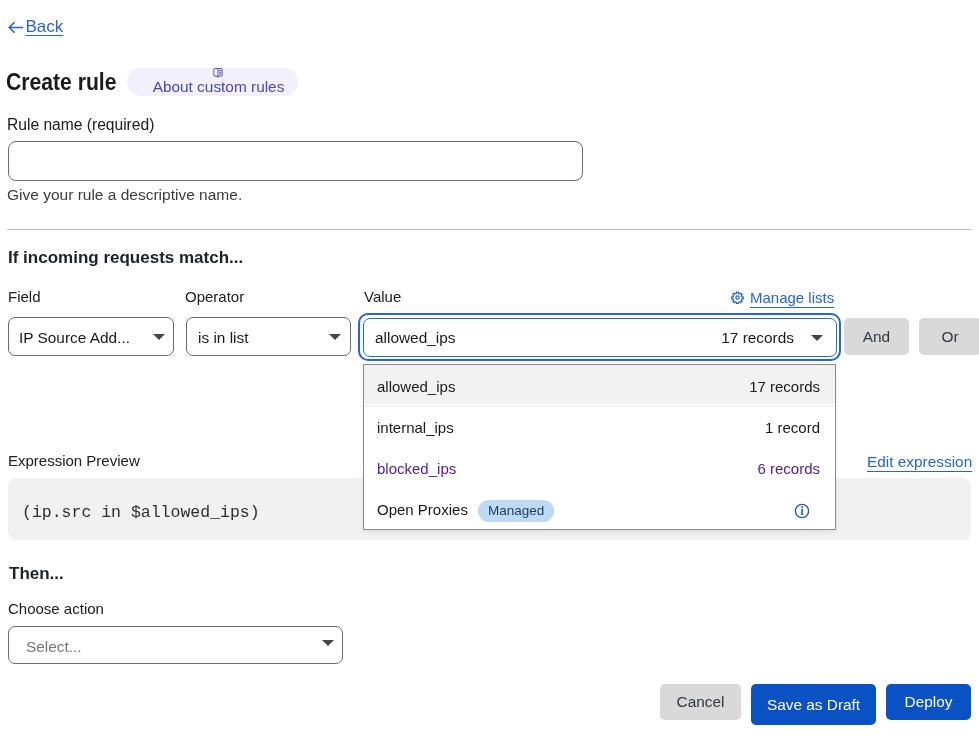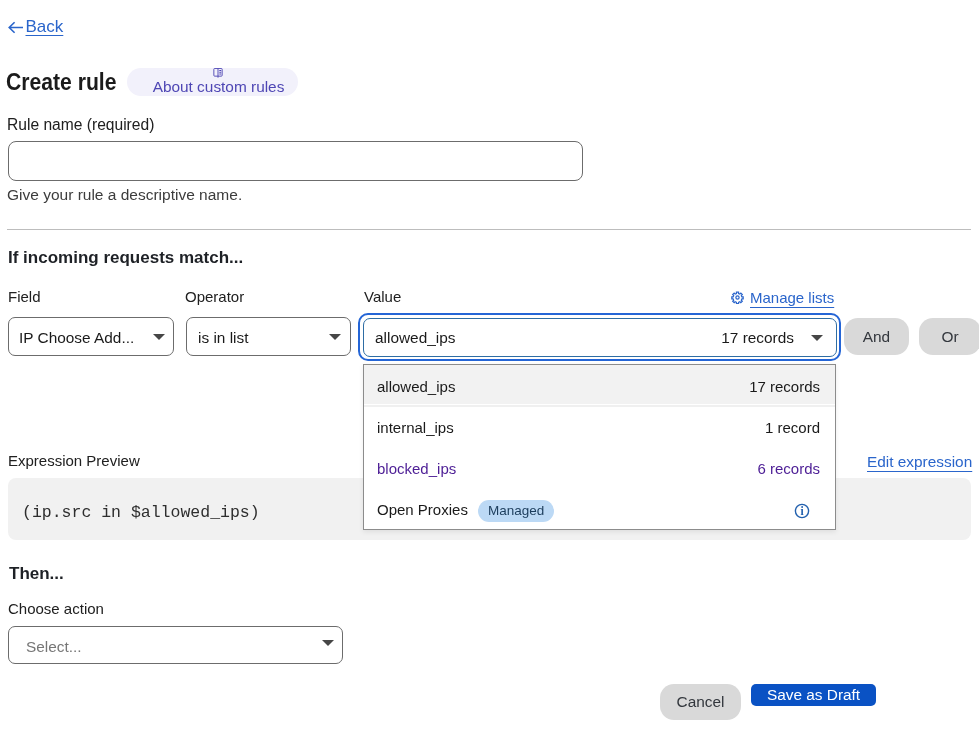--- a/index.html
+++ b/index.html
@@ -56,7 +56,7 @@
   </div>
 
   <div class="abs sel" style="left:8px; top:317px; width:166px; height:39px;"></div>
-  <div class="abs" style="left:19px; top:329px; font-size:15.4px; color:#1a1a1a;">IP Choose Add...</div>
+  <div class="abs" style="left:19px; top:329px; font-size:15.4px; color:#1a1a1a;">IP Source Add...</div>
   <div class="abs caret" style="left:153px; top:333.5px;"></div>
 
   <div class="abs sel" style="left:186px; top:317px; width:165px; height:39px;"></div>

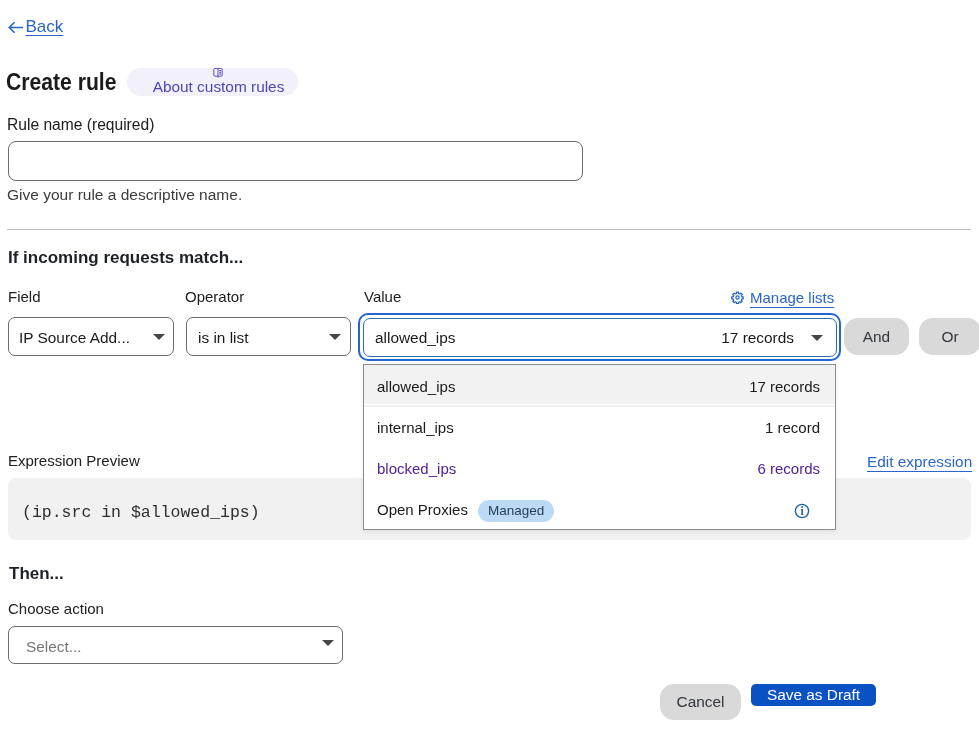--- a/index.html
+++ b/index.html
@@ -9,7 +9,7 @@
 .lbl { font-size:15px; color:#202020; line-height:1; }
 .sel { border:1px solid #6c6c6c; border-radius:7px; background:#fff; }
 .caret { width:0; height:0; border-left:6px solid transparent; border-right:6px solid transparent; border-top:6.5px solid #464646; }
-.gbtn { background:#d9d9d9; border-radius:14px; color:#33373d; font-size:15.4px; display:flex; align-items:center; justify-content:center; }
+.gbtn { background:#d9d9d9; border-radius:5px; color:#33373d; font-size:15.4px; display:flex; align-items:center; justify-content:center; }
 .bbtn { background:#0a52c4; border-radius:5px; color:#fff; font-size:15.4px; display:flex; align-items:center; justify-content:center; }
 .link { color:#2a65cb; }
 </style>

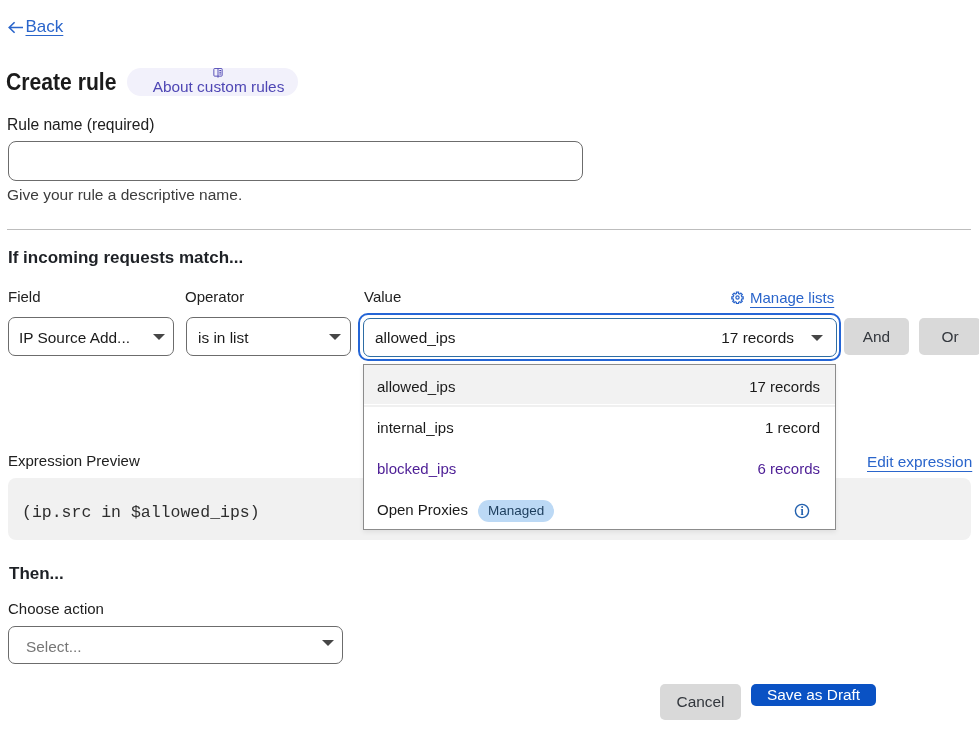--- a/index.html
+++ b/index.html
@@ -84,7 +84,7 @@
   <div class="abs caret" style="left:322px; top:640px;"></div>
 
   <div class="abs gbtn" style="left:660px; top:684px; width:81px; height:36px;">Cancel</div>
-  <div class="abs bbtn" style="left:751px; top:684px; width:125px; height:22px;">Save as Draft</div>
+  <div class="abs bbtn" style="left:751px; top:684px; width:125px; height:41px;">Save as Draft</div>
 
   <div class="abs" style="left:363px; top:364px; width:473px; height:166px; background:#fff; border:1px solid #8c8c8c; box-shadow:0 2px 5px rgba(0,0,0,0.08);">
     <div style="height:39px; background:#f2f2f2; display:flex; align-items:center; justify-content:space-between; padding:3px 15px 0 13px; font-size:15px; color:#1a1a1a;">

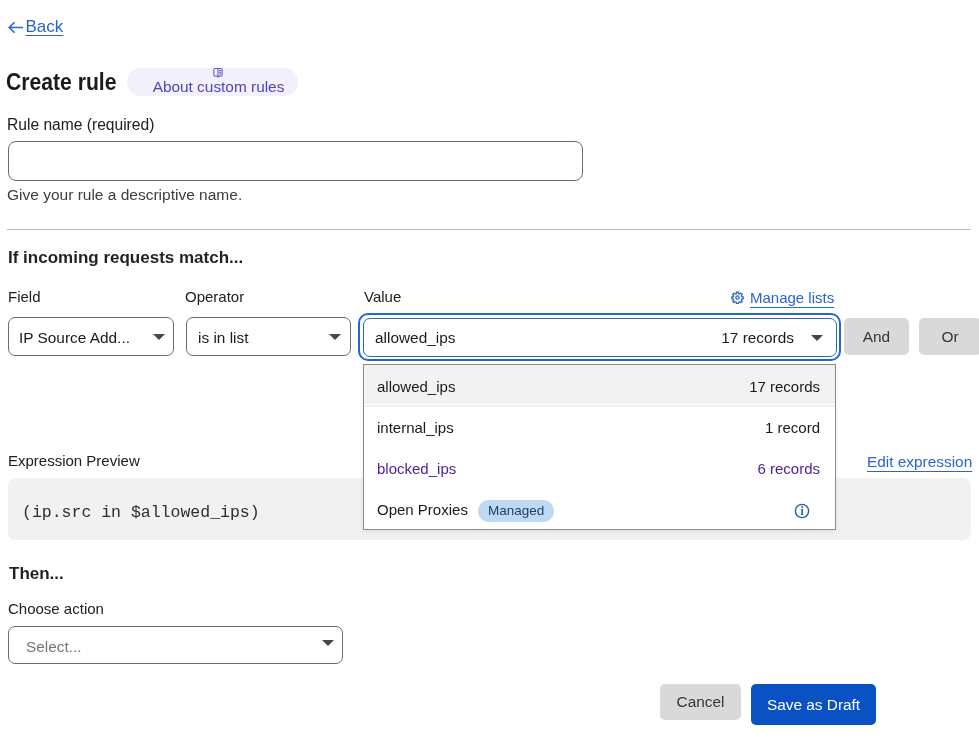--- a/index.html
+++ b/index.html
@@ -85,6 +85,7 @@
 
   <div class="abs gbtn" style="left:660px; top:684px; width:81px; height:36px;">Cancel</div>
   <div class="abs bbtn" style="left:751px; top:684px; width:125px; height:41px;">Save as Draft</div>
+  <div class="abs bbtn" style="left:886px; top:684px; width:85px; height:36px;">Deploy</div>
 
   <div class="abs" style="left:363px; top:364px; width:473px; height:166px; background:#fff; border:1px solid #8c8c8c; box-shadow:0 2px 5px rgba(0,0,0,0.08);">
     <div style="height:39px; background:#f2f2f2; display:flex; align-items:center; justify-content:space-between; padding:3px 15px 0 13px; font-size:15px; color:#1a1a1a;">

